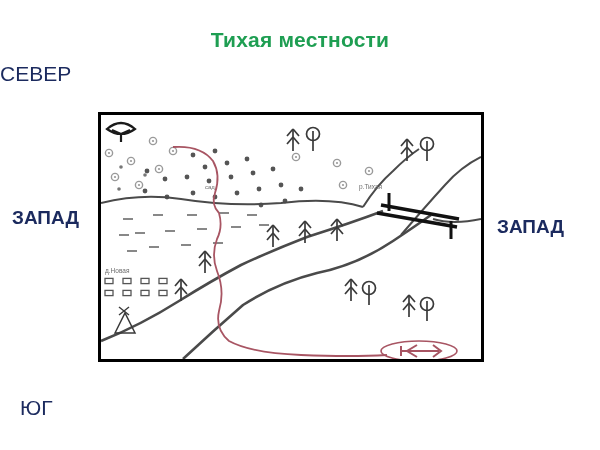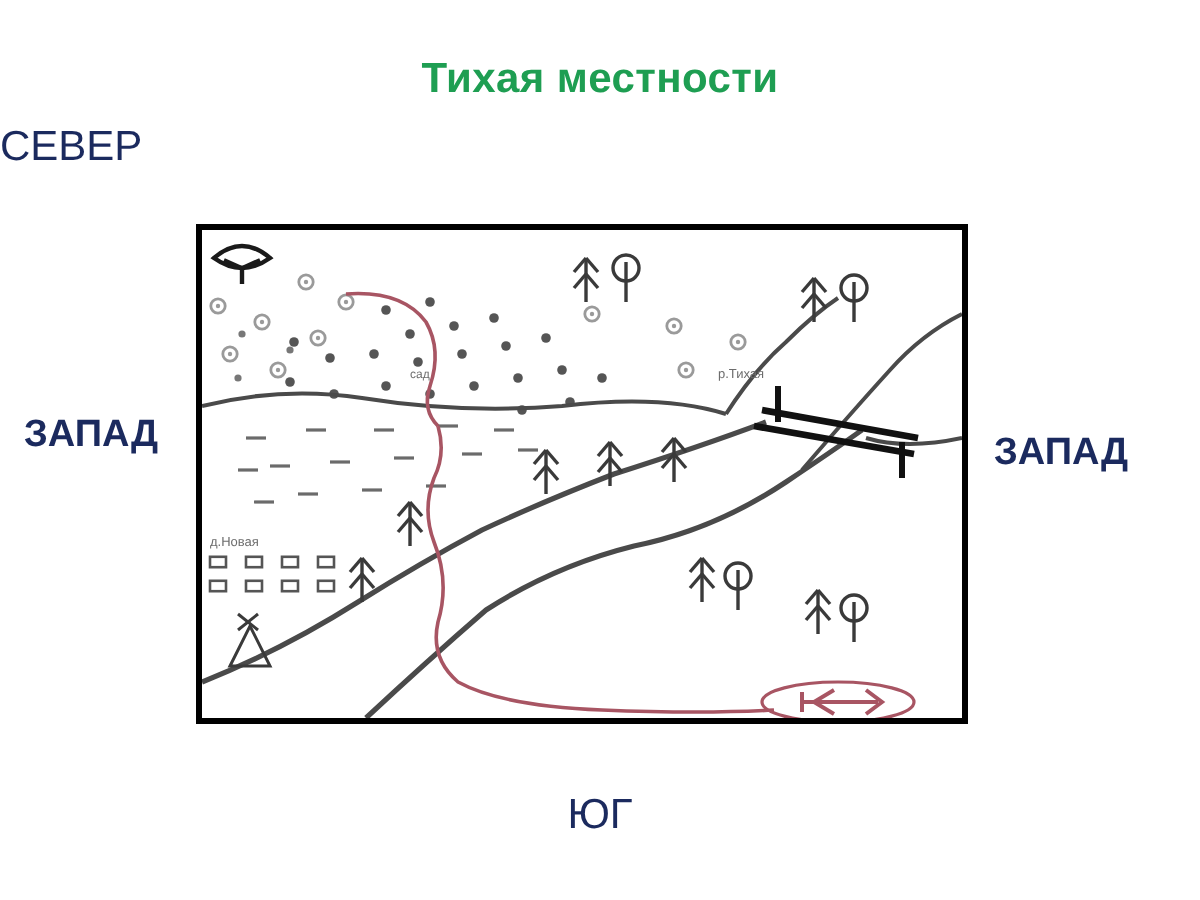--- a/index.html
+++ b/index.html
@@ -31,9 +31,9 @@
   .south{
     position:absolute;
     left:0;right:0;top:396px;
-    text-align:center;
     font-size:21px;
     color:#1b2a5e;
+    padding-left:20px;
   }
   .west{
     position:absolute;

